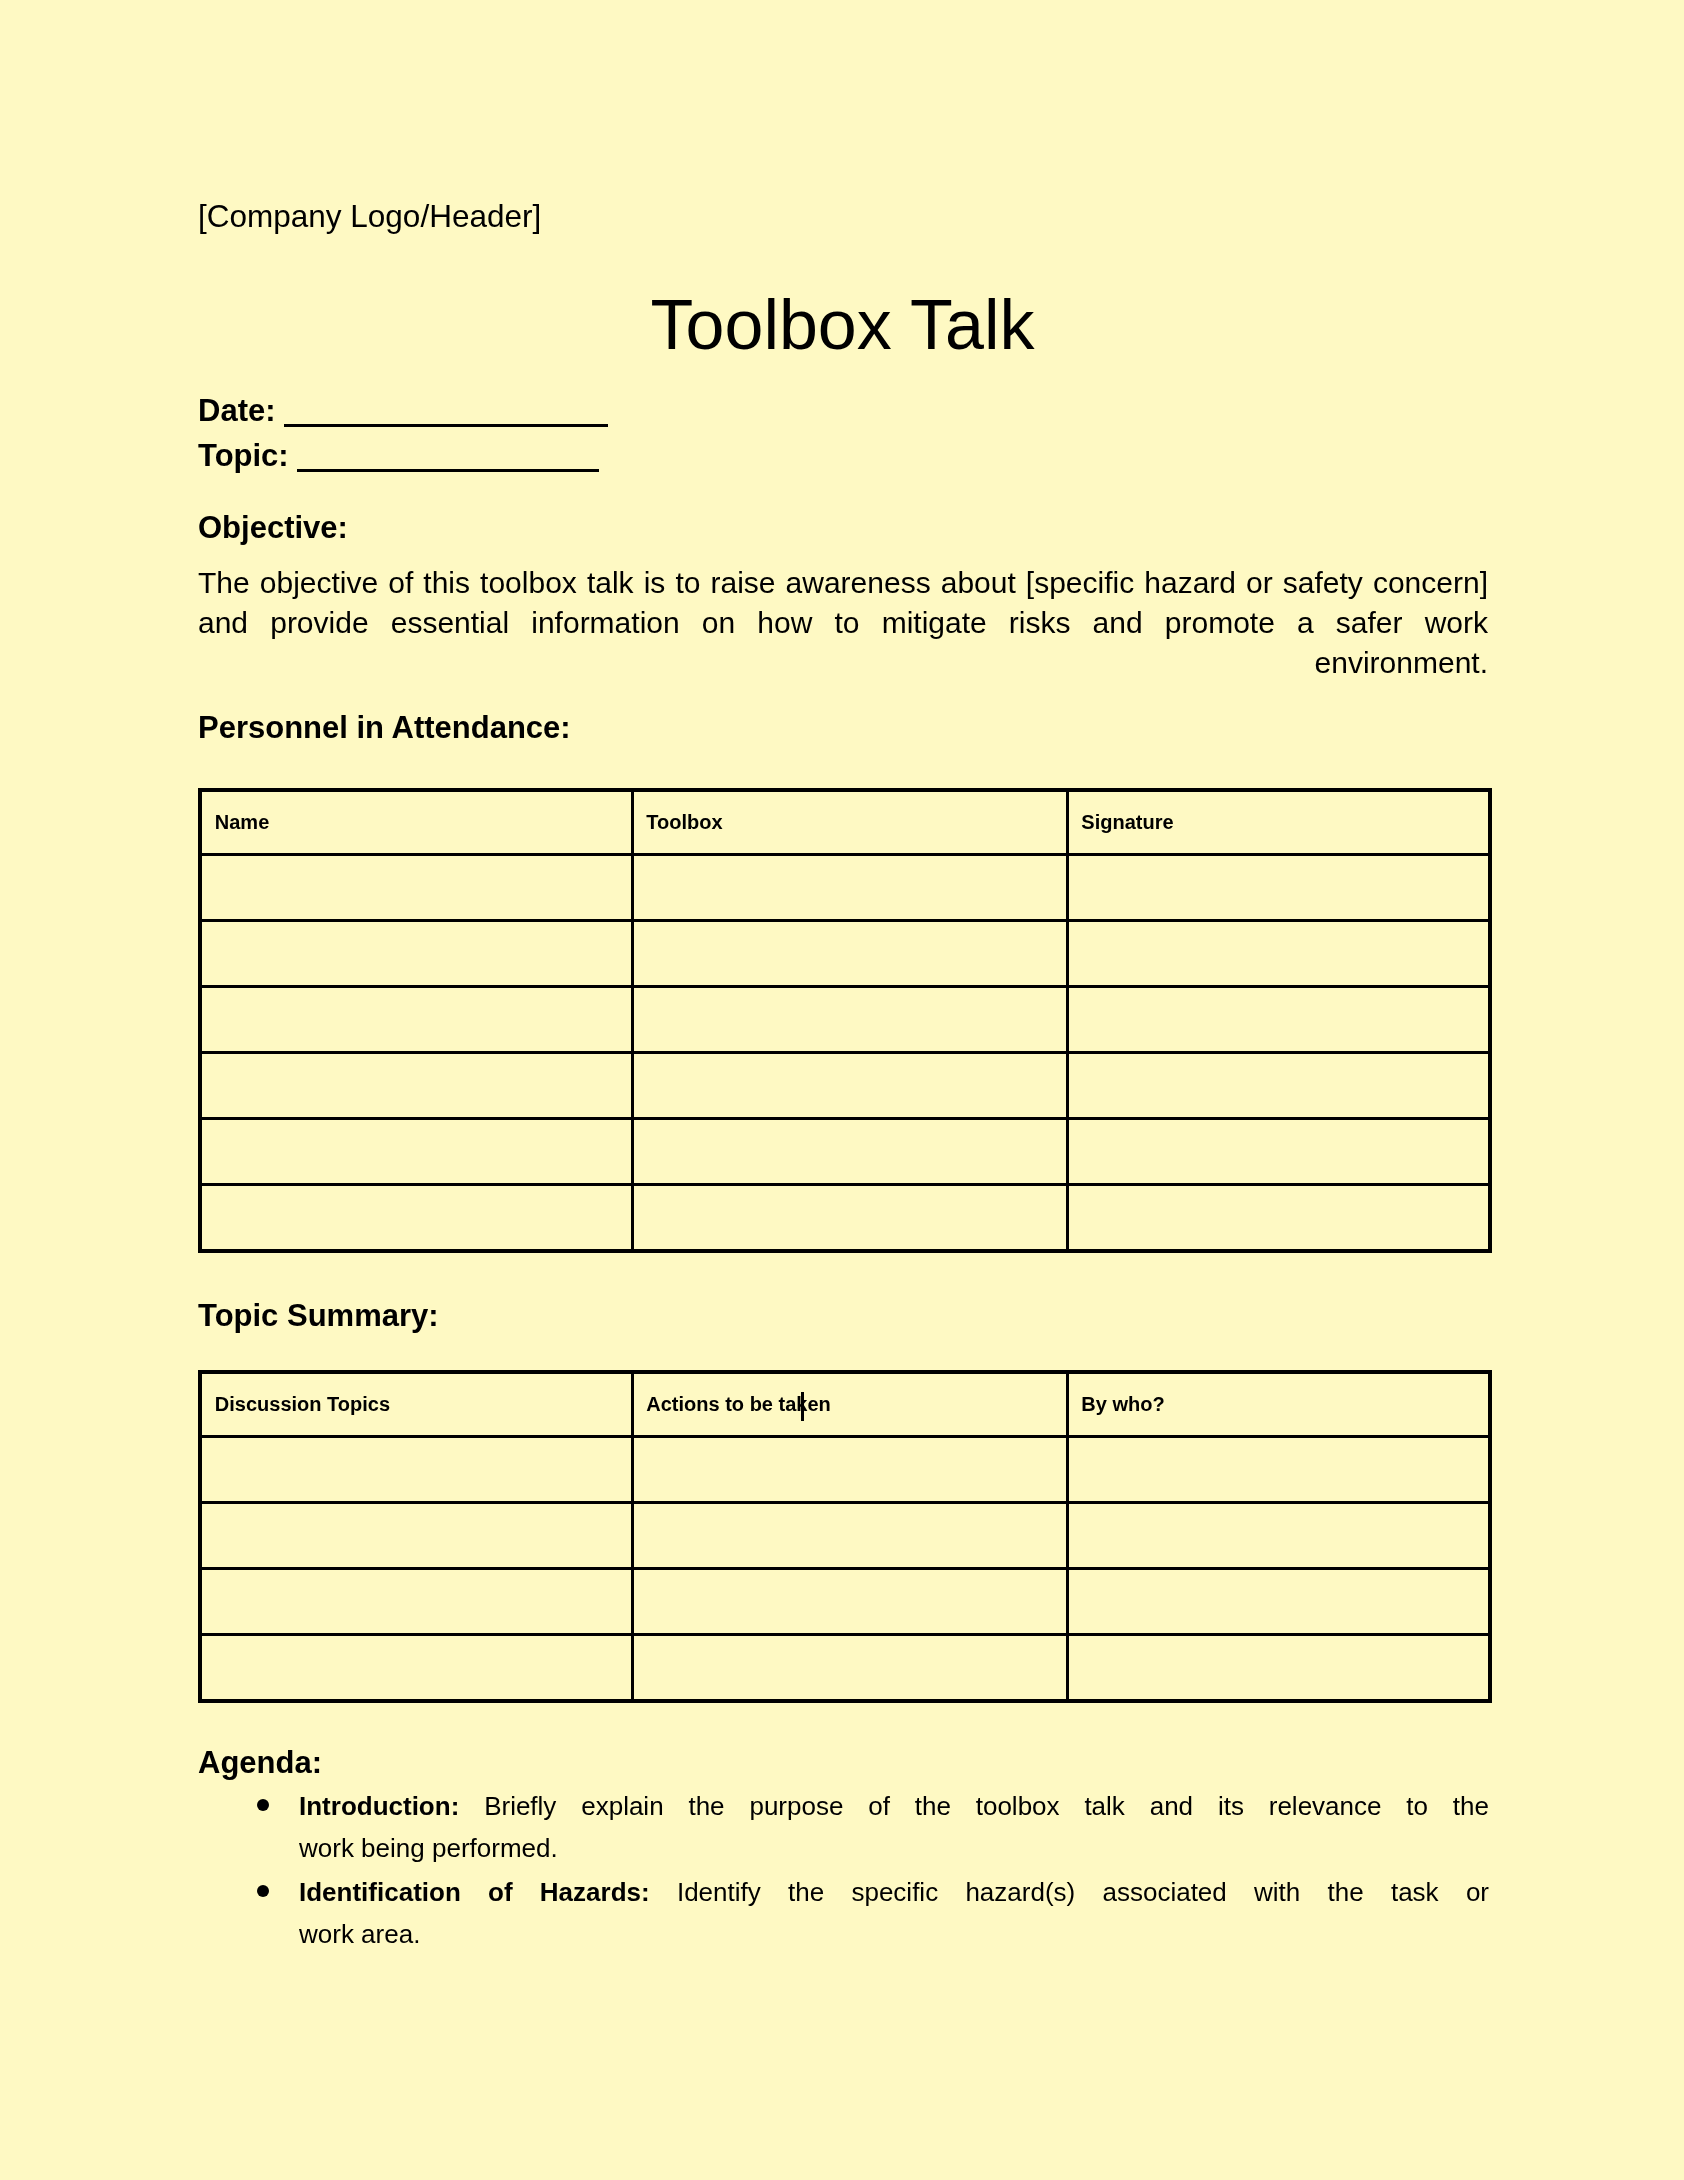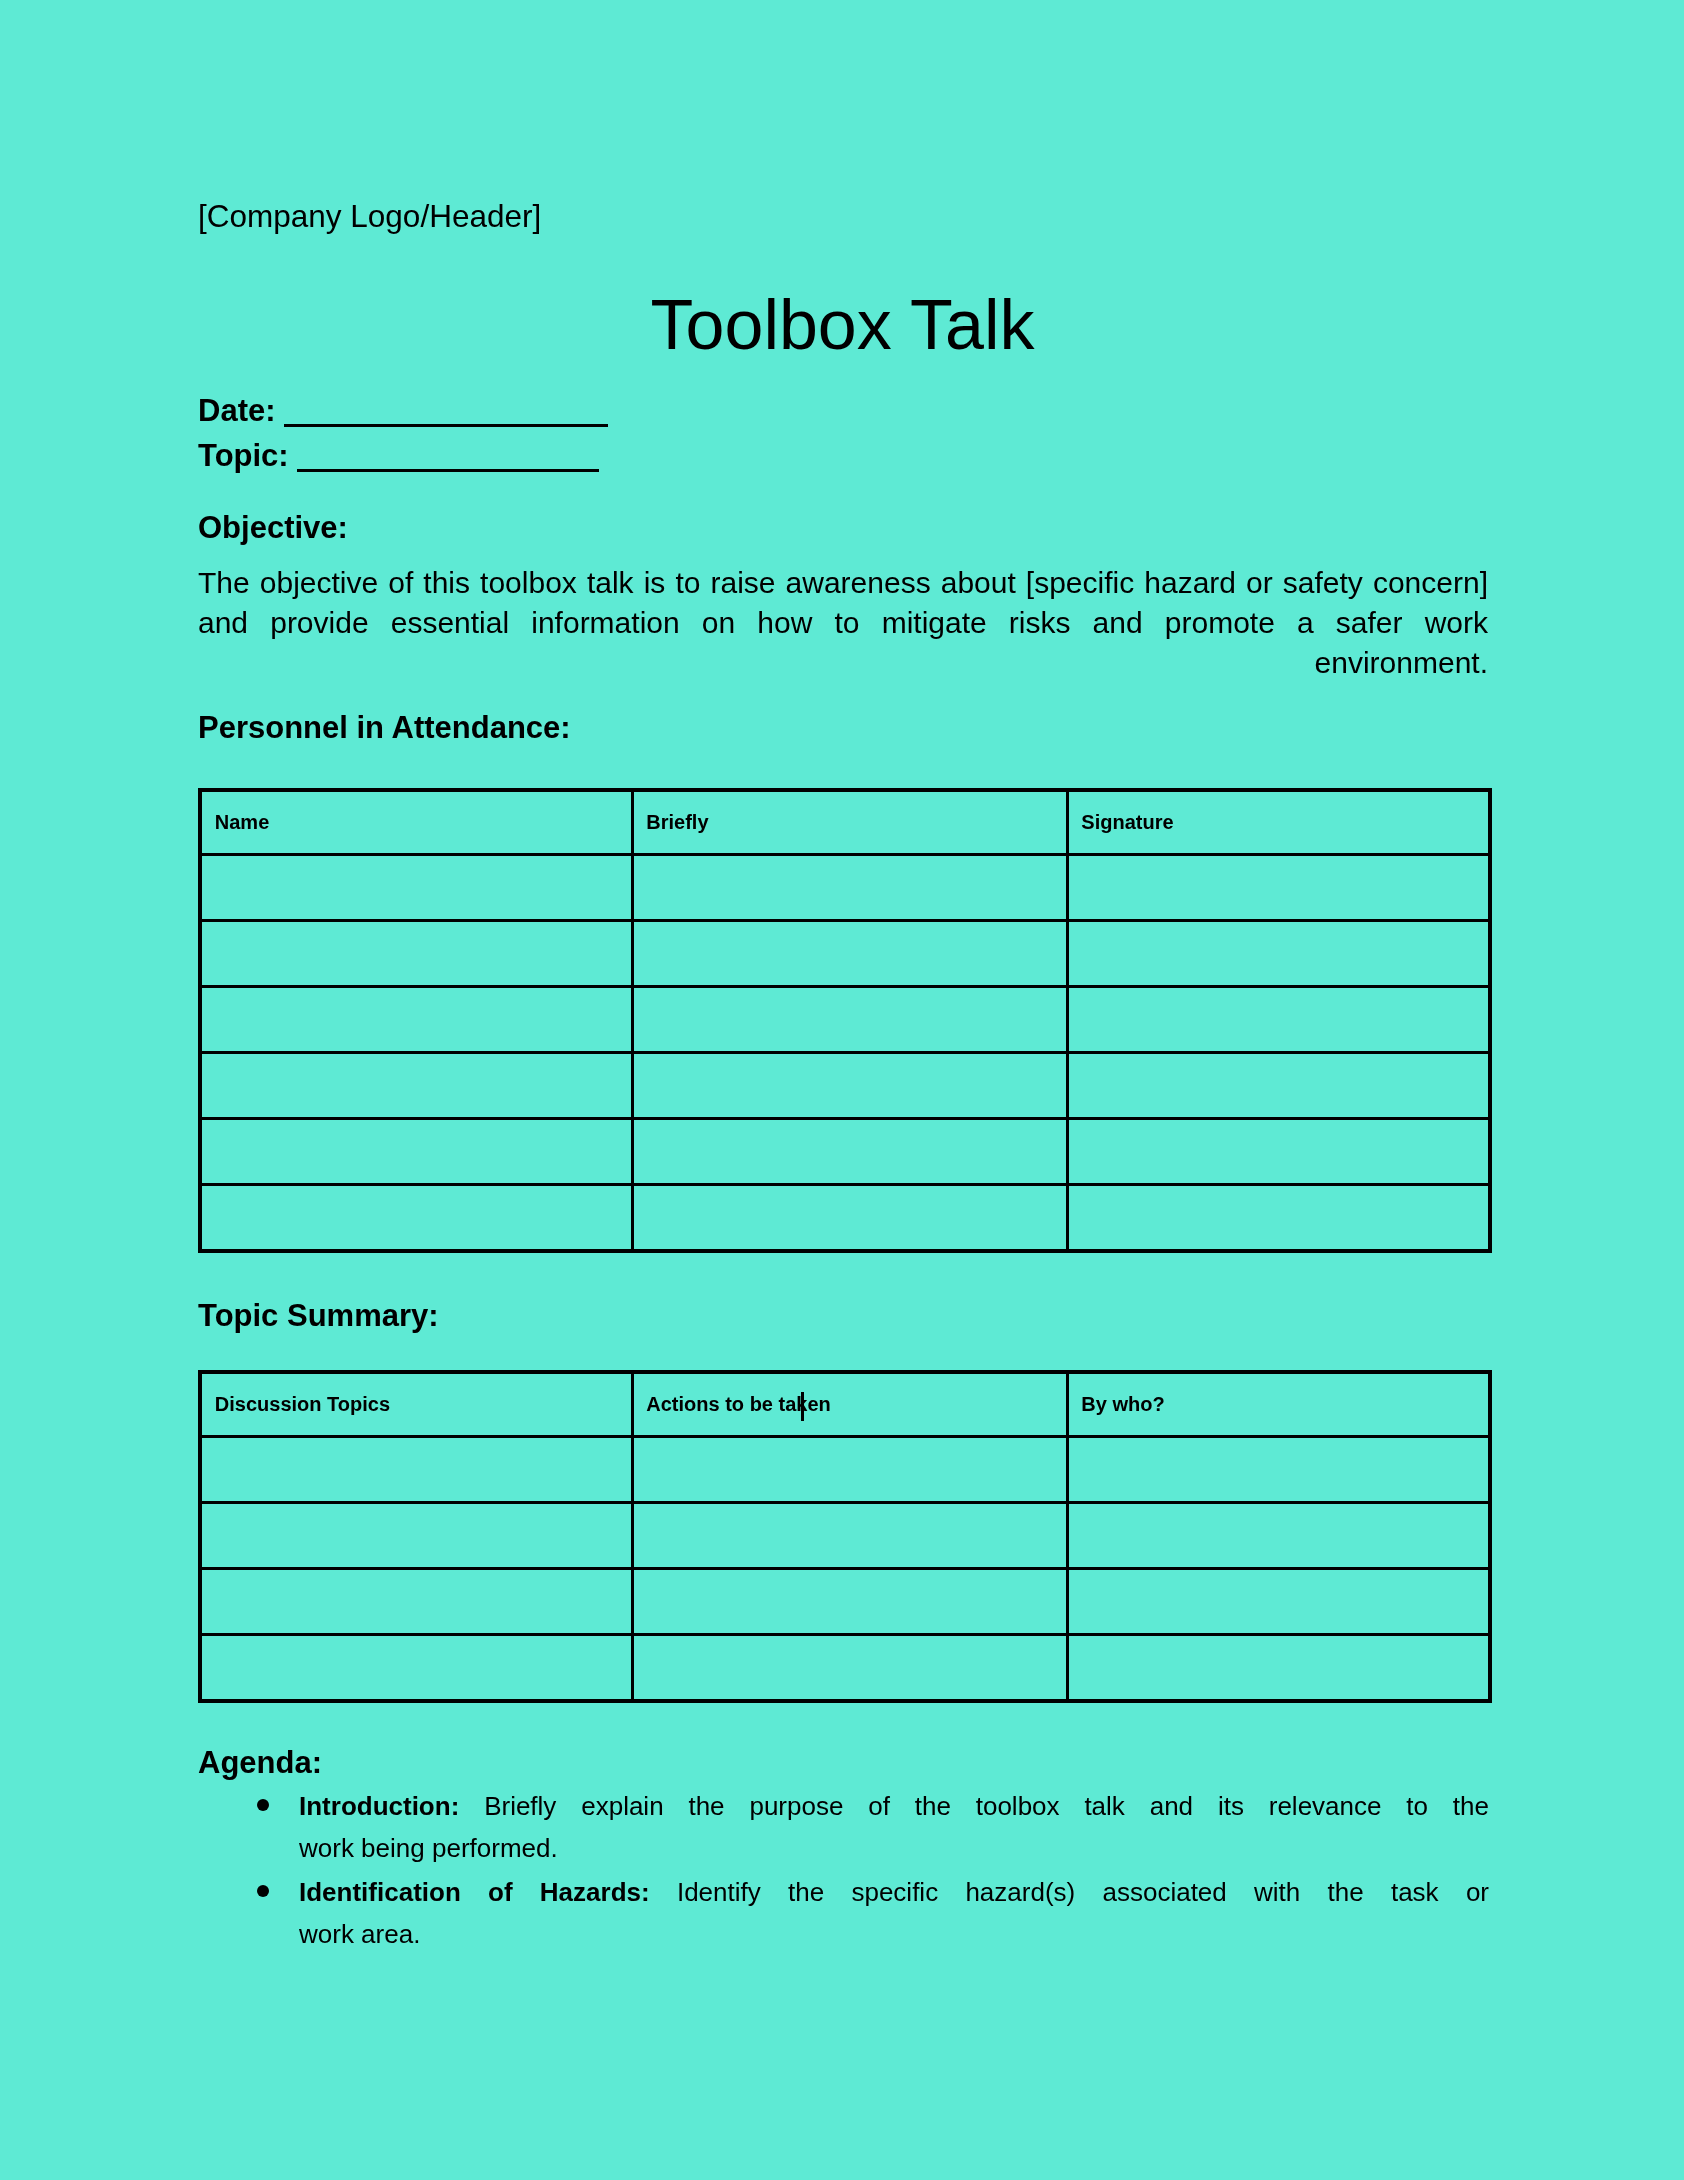--- a/index.html
+++ b/index.html
@@ -12,7 +12,7 @@
     position: relative;
     width: 1685px;
     height: 2181px;
-    background: #5eead4;
+    background: #fef9c3;
     color: #000000;
     font-family: "Liberation Sans", "DejaVu Sans", sans-serif;
     overflow: hidden;

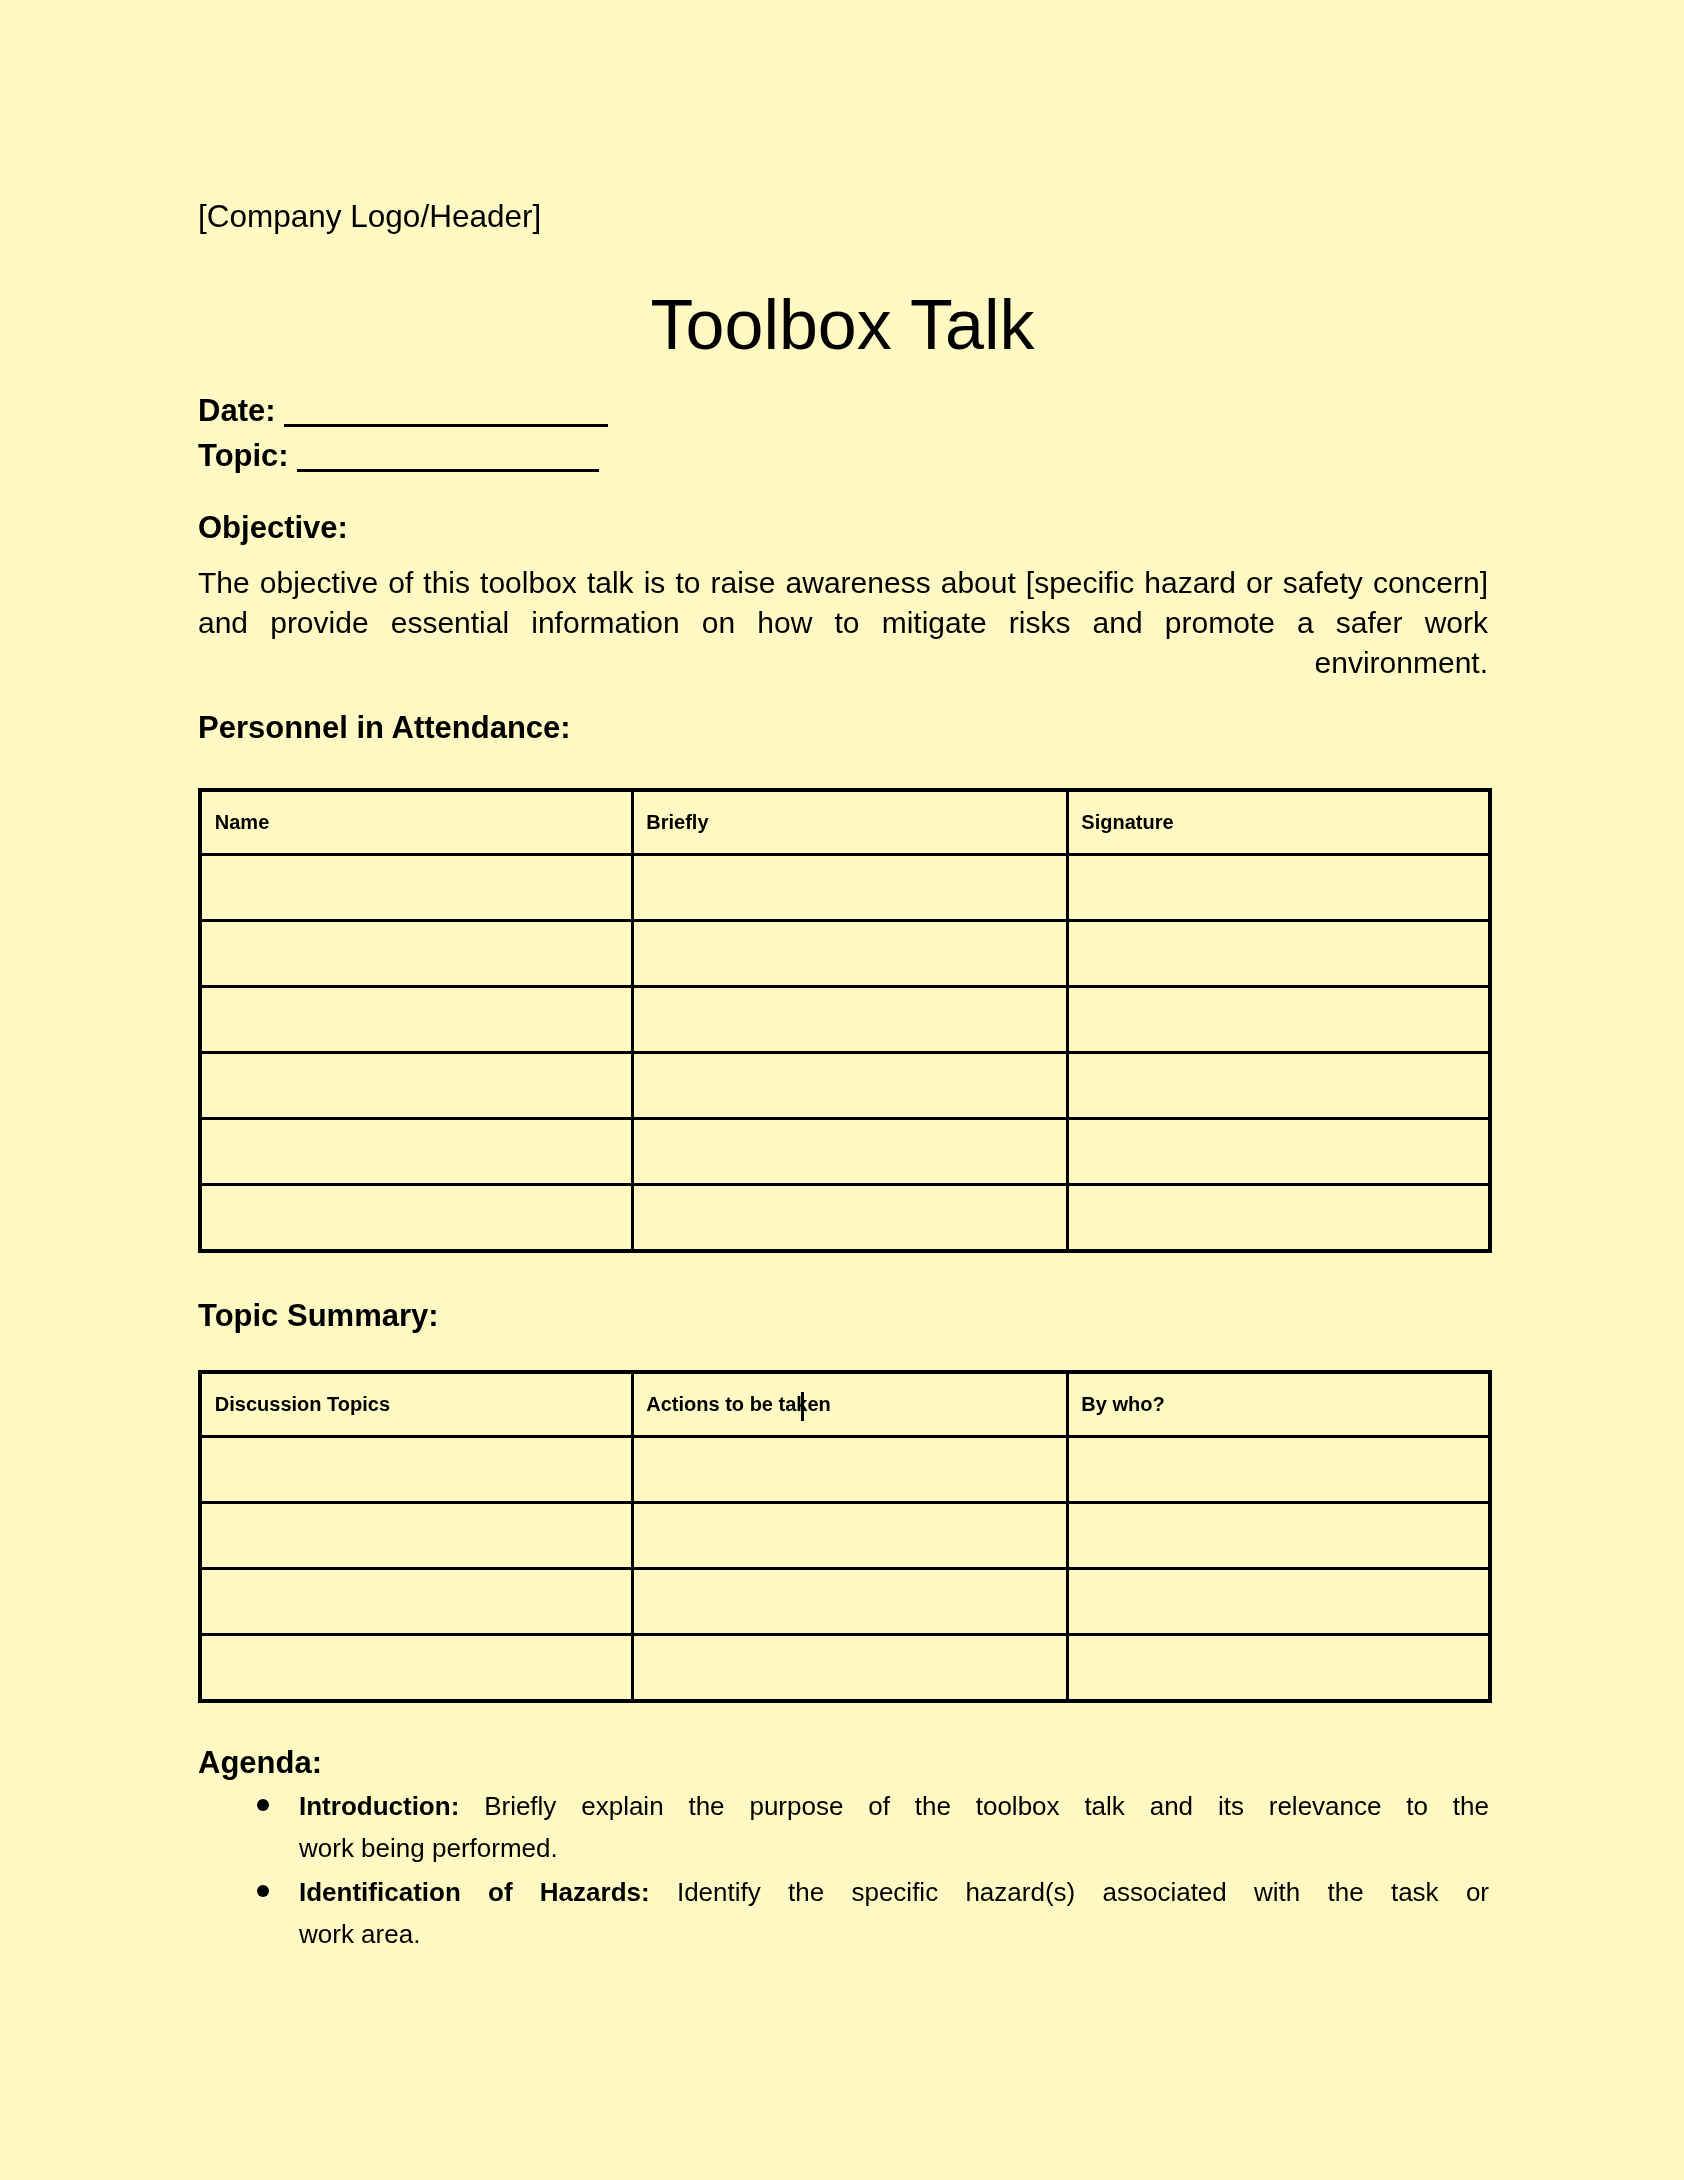--- a/index.html
+++ b/index.html
@@ -159,7 +159,7 @@
     <thead>
       <tr>
         <th>Name</th>
-        <th>Briefly</th>
+        <th>Toolbox</th>
         <th>Signature</th>
       </tr>
     </thead>

